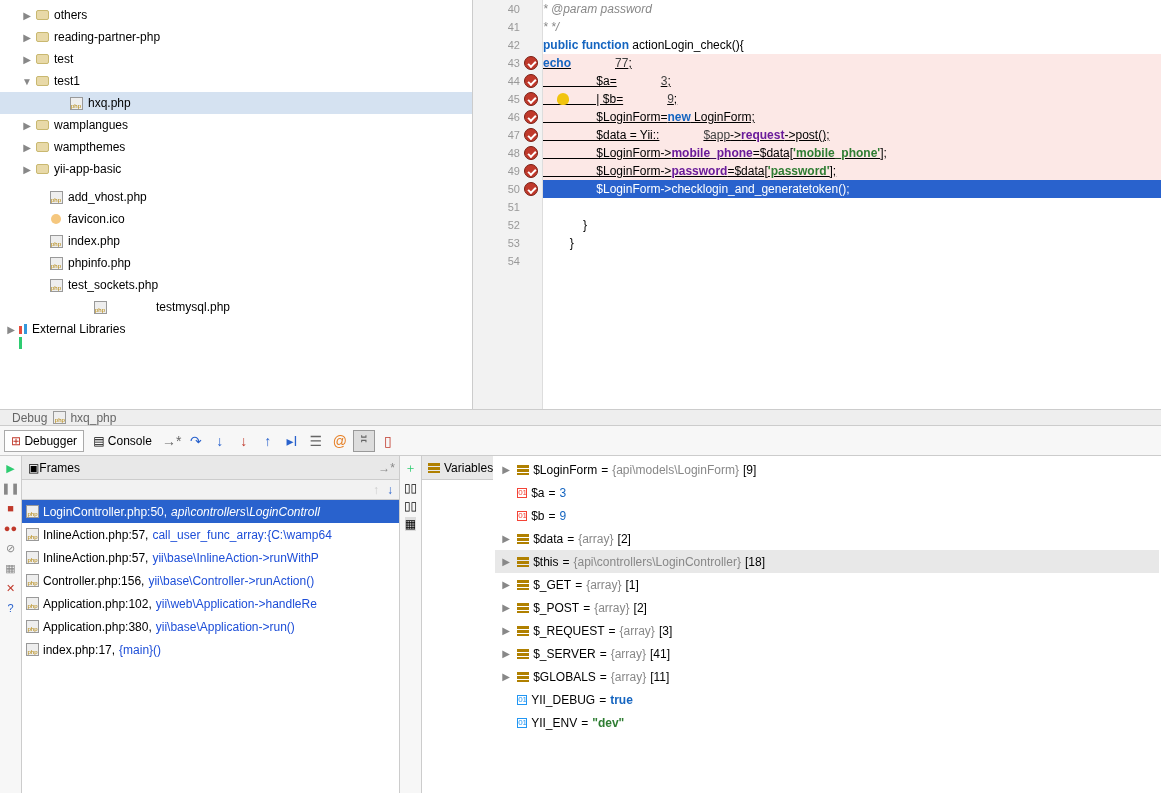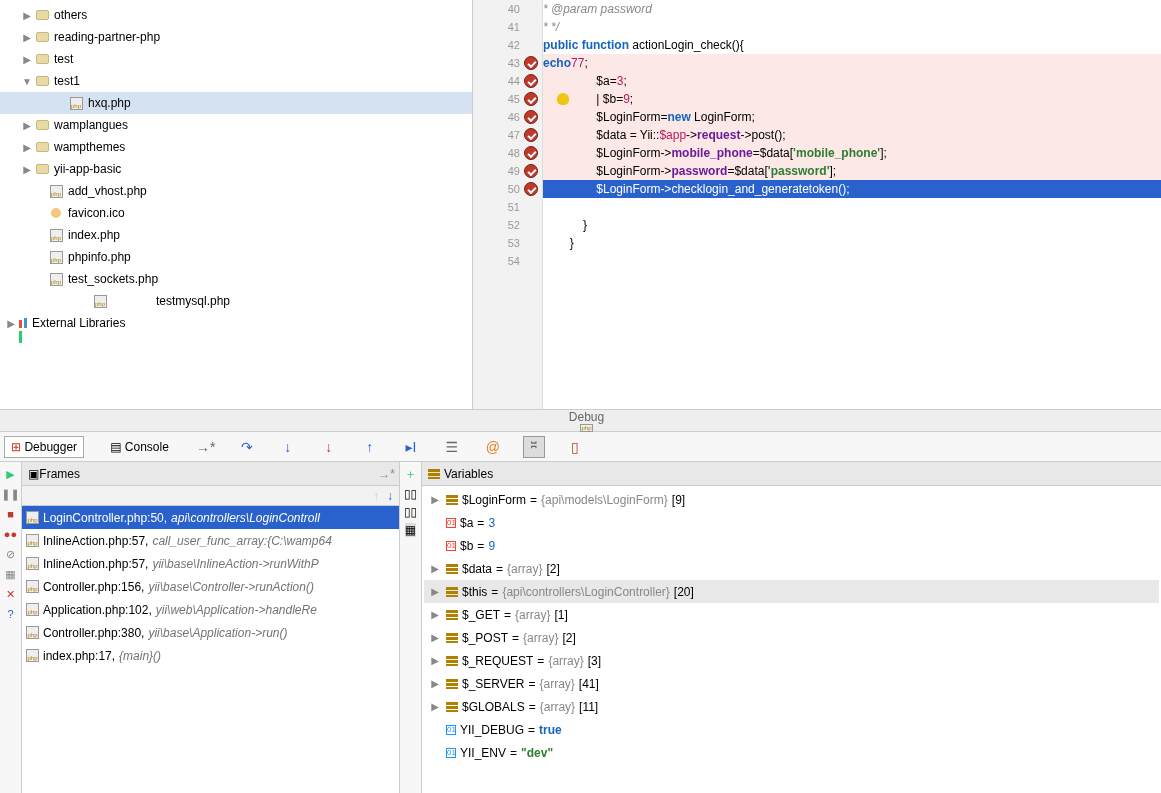--- a/index.html
+++ b/index.html
@@ -26,7 +26,7 @@
 .ng{width:14px;height:14px;margin-left:4px;}
 .code{flex:1;font-family:'Courier New',monospace;font-size:13px;position:relative;}
 .cr{height:18px;display:flex;align-items:center;white-space:pre;}
-.cr.del{background:#fce8e6;}
+.cr.del{background:#fce8e6;text-decoration:underline;}
 .cr.cl{background:#2962cd;color:#fff;}
 .bulb{position:absolute;left:14px;width:12px;height:12px;background:#f1c40f;border-radius:50% 50% 40% 40%;}
 .kw{color:#1565c0;font-weight:bold;}

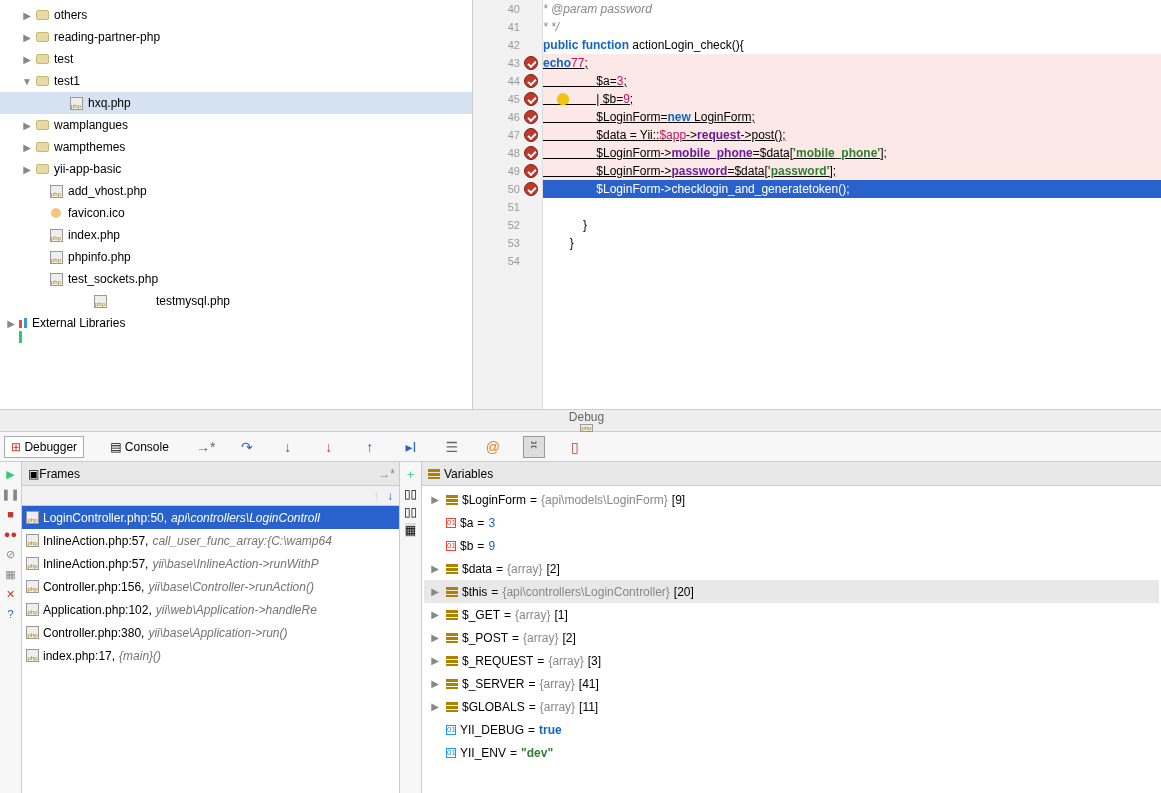--- a/index.html
+++ b/index.html
@@ -32,7 +32,7 @@
 .kw{color:#1565c0;font-weight:bold;}
 .str{color:#2e7d32;font-weight:bold;}
 .com{color:#888;font-style:italic;}
-.num{color:#be185d;}
+.num{color:#404040;padding-left:44px;}
 .prop{color:#6a1b9a;font-weight:bold;}
 .debug-tab{height:22px;background:#eee;border-bottom:1px solid #ccc;display:flex;align-items:center;padding-left:12px;color:#666;flex-direction:column;}
 .toolbar{height:30px;background:#f7f7f7;border-bottom:1px solid #ccc;display:flex;align-items:center;padding:0 4px;gap:19px;}

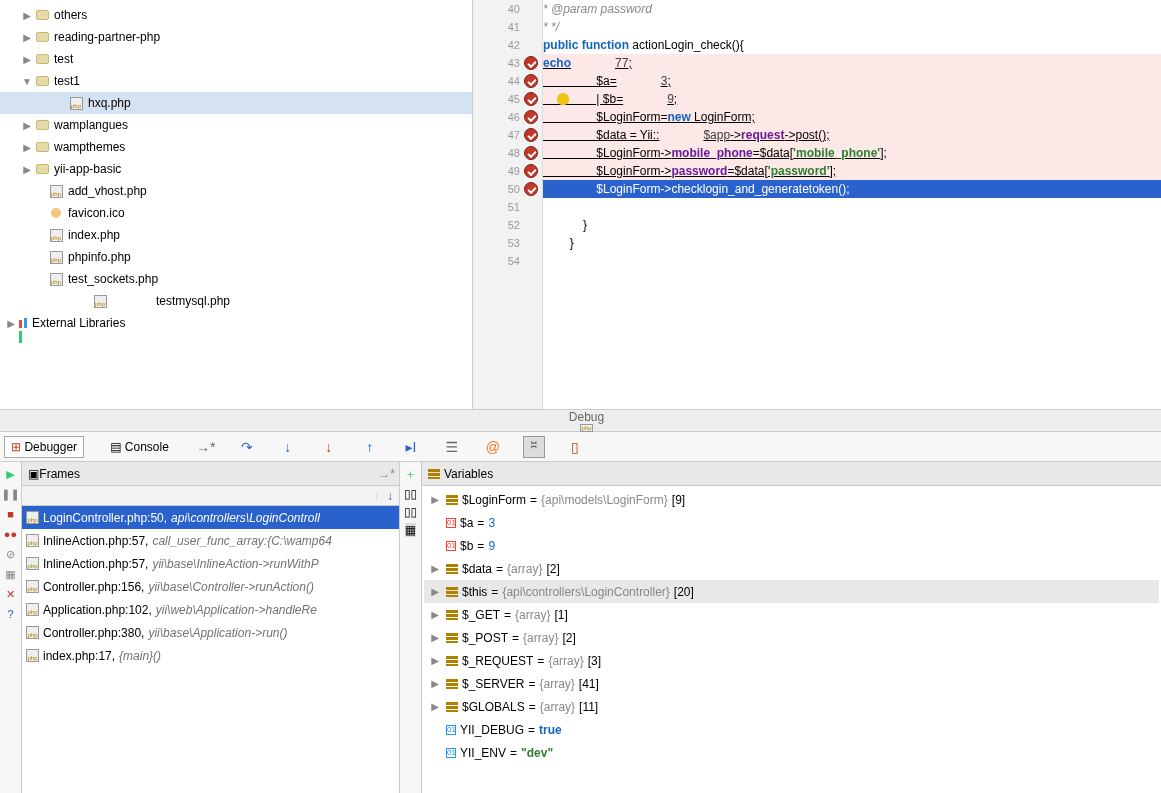--- a/index.html
+++ b/index.html
@@ -124,7 +124,7 @@
         </span>
         <span>yii-app-basic</span>
       </div>
-      <div class="tr" style="padding-left: 34px;">
+      <div class="tr" style="padding-left: 34px; margin-top: 6px;">
         <span class="ar"></span>
         <span class="ic">
           <span class="php">php</span>

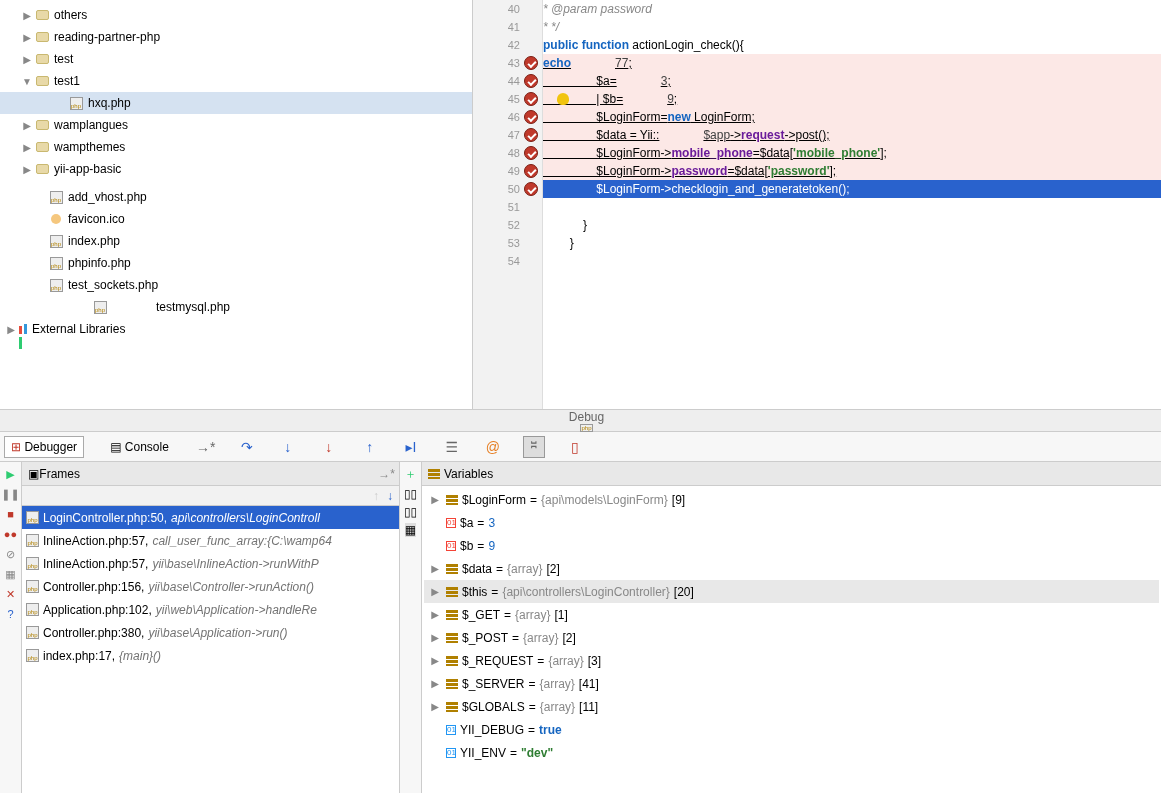--- a/index.html
+++ b/index.html
@@ -34,7 +34,7 @@
 .com{color:#888;font-style:italic;}
 .num{color:#404040;padding-left:44px;}
 .prop{color:#6a1b9a;font-weight:bold;}
-.debug-tab{height:22px;background:#eee;border-bottom:1px solid #ccc;display:flex;align-items:center;padding-left:12px;color:#666;flex-direction:column;}
+.debug-tab{height:16px;background:#eee;border-bottom:1px solid #ccc;display:flex;align-items:center;padding-left:12px;color:#666;}
 .toolbar{height:30px;background:#f7f7f7;border-bottom:1px solid #ccc;display:flex;align-items:center;padding:0 4px;gap:19px;}
 .tb{padding:3px 6px;border:1px solid transparent;font-size:12px;cursor:pointer;}
 .tb.act{background:#fff;border:1px solid #aaa;}

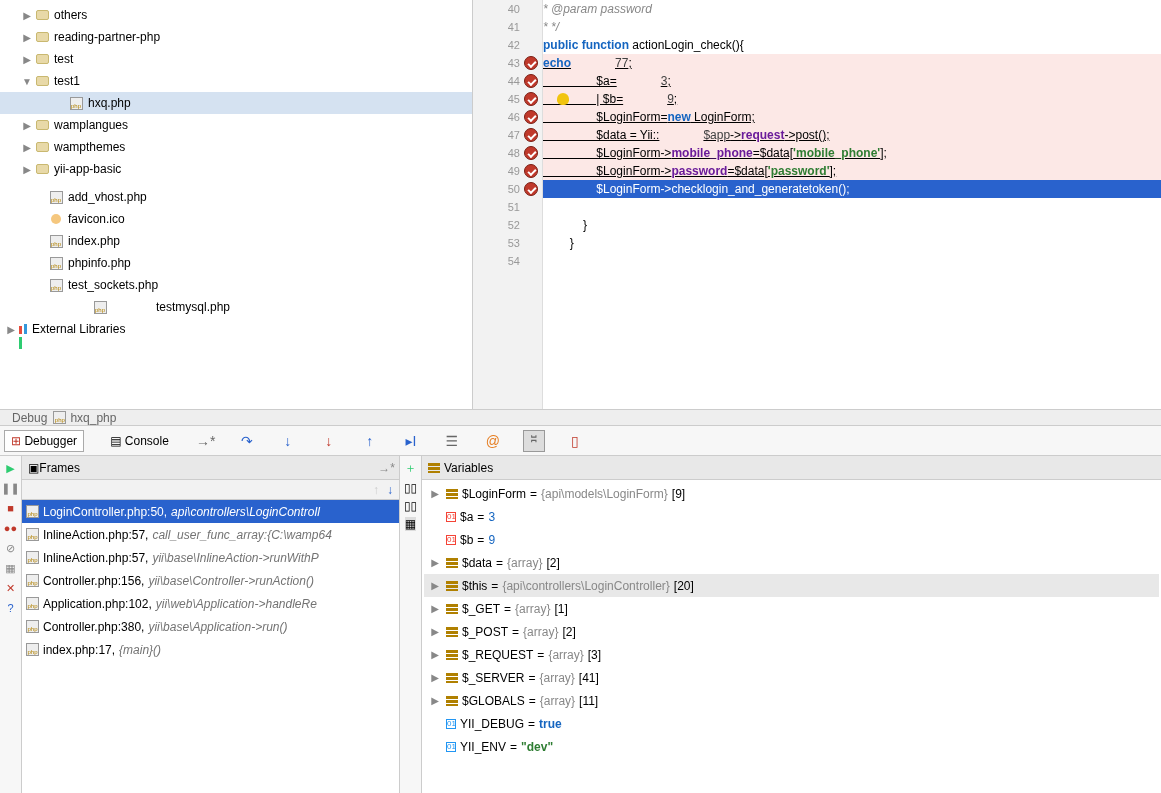--- a/index.html
+++ b/index.html
@@ -35,7 +35,7 @@
 .num{color:#404040;padding-left:44px;}
 .prop{color:#6a1b9a;font-weight:bold;}
 .debug-tab{height:16px;background:#eee;border-bottom:1px solid #ccc;display:flex;align-items:center;padding-left:12px;color:#666;}
-.toolbar{height:30px;background:#f7f7f7;border-bottom:1px solid #ccc;display:flex;align-items:center;padding:0 4px;gap:19px;}
+.toolbar{height:30px;background:#f7f7f7;border-bottom:1px solid #ccc;display:flex;align-items:center;padding:0 4px;gap:2px;}
 .tb{padding:3px 6px;border:1px solid transparent;font-size:12px;cursor:pointer;}
 .tb.act{background:#fff;border:1px solid #aaa;}
 .tbi{width:22px;height:22px;display:flex;align-items:center;justify-content:center;cursor:pointer;color:#666;font-size:14px;}

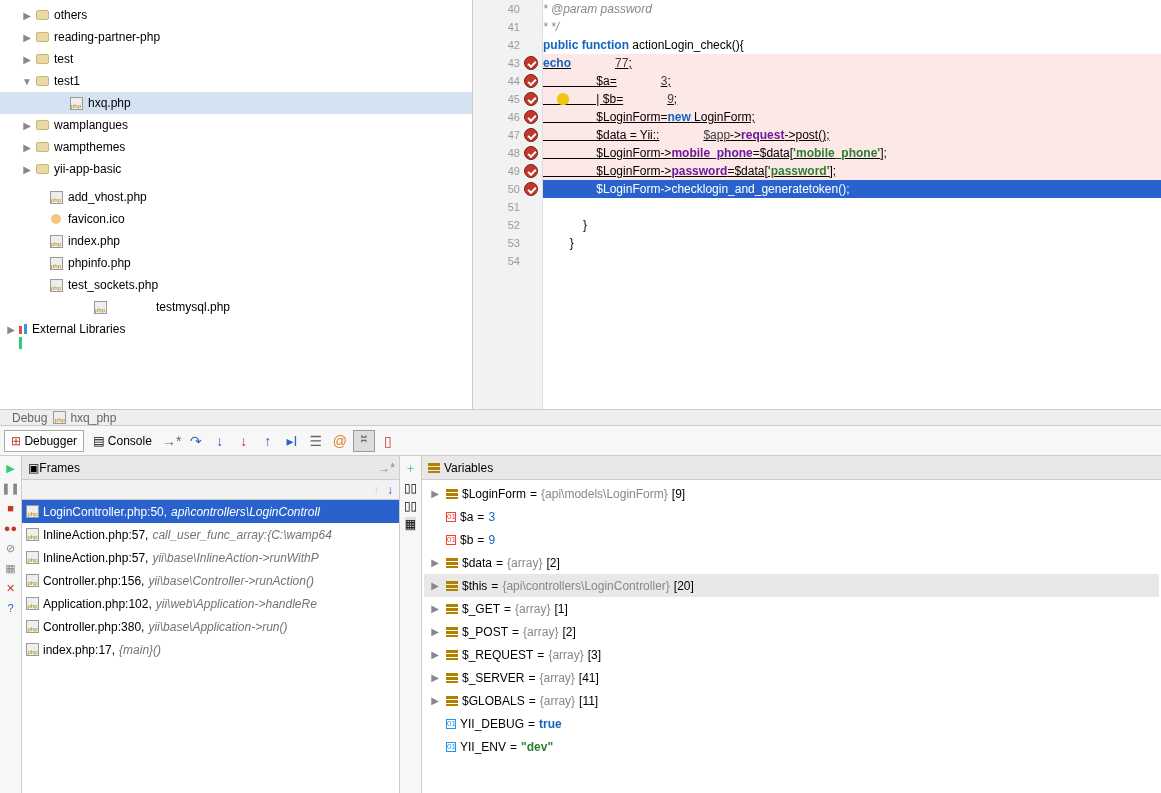--- a/index.html
+++ b/index.html
@@ -50,7 +50,7 @@
 .fr.sel .gray{color:#fff;font-style:italic;}
 .gray{color:#737373;font-style:italic;}
 .mc{width:22px;background:#f7f7f7;border-right:1px solid #ccc;display:flex;flex-direction:column;align-items:center;gap:4px;padding-top:4px;}
-.vars{flex:1;display:flex;flex-direction:column;}
+.vars{flex:1;display:flex;flex-direction:row;}
 .vlist{flex:1;overflow:auto;padding:2px;}
 .vr{height:23px;display:flex;align-items:center;gap:4px;padding-left:4px;}
 .vr.sel{background:#e8e8e8;}

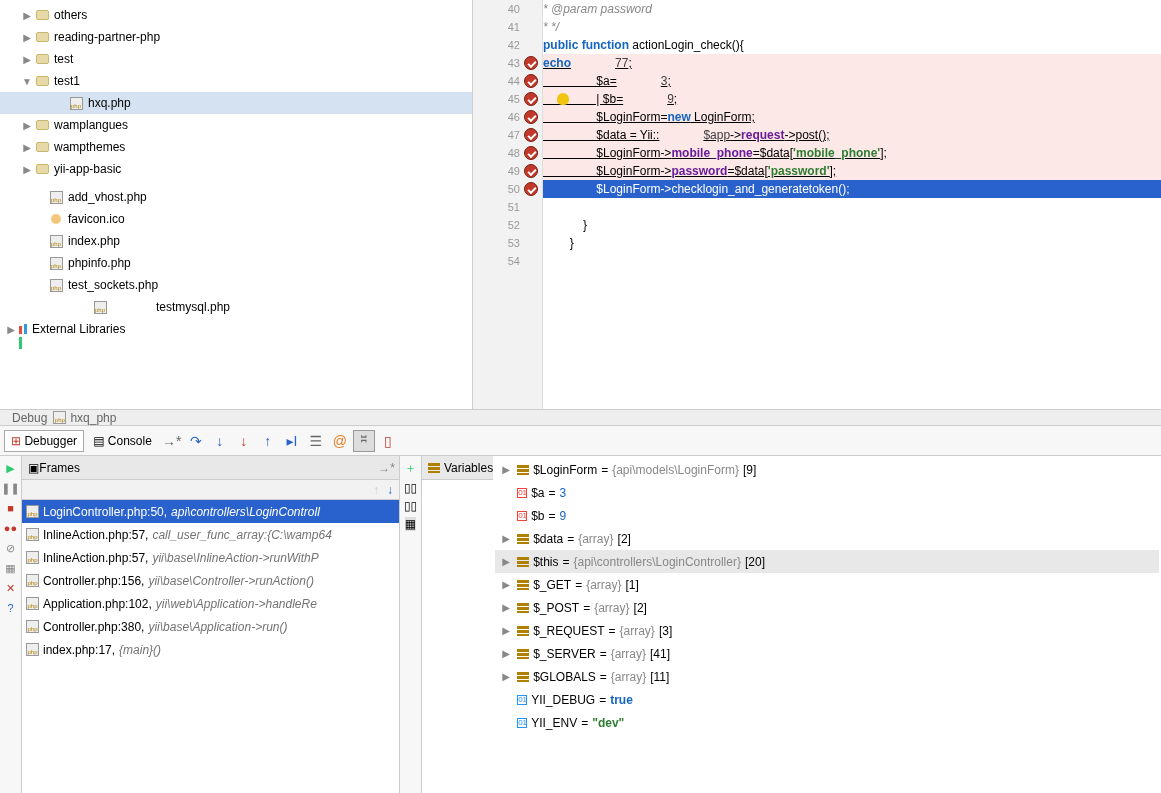--- a/index.html
+++ b/index.html
@@ -48,7 +48,7 @@
 .fr{height:23px;display:flex;align-items:center;padding-left:4px;gap:4px;}
 .fr.sel{background:#2962cd;color:#fff;}
 .fr.sel .gray{color:#fff;font-style:italic;}
-.gray{color:#737373;font-style:italic;}
+.gray{color:#1d4ed8;}
 .mc{width:22px;background:#f7f7f7;border-right:1px solid #ccc;display:flex;flex-direction:column;align-items:center;gap:4px;padding-top:4px;}
 .vars{flex:1;display:flex;flex-direction:row;}
 .vlist{flex:1;overflow:auto;padding:2px;}

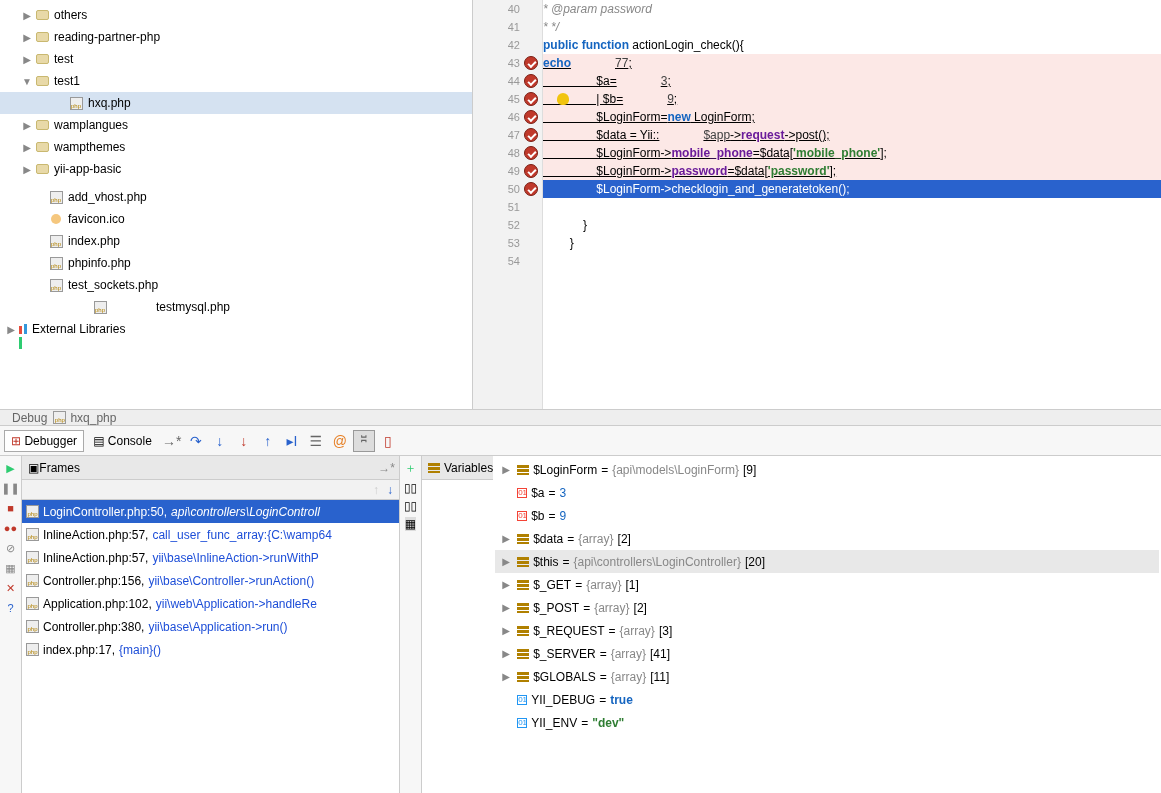--- a/index.html
+++ b/index.html
@@ -386,7 +386,7 @@
           <span class="vn">$this</span>
           <span> = </span>
           <span class="vg">{api\controllers\LoginController} </span>
-          <span>[20]</span>
+          <span>[18]</span>
         </div>
         <div class="vr">
           <span class="ar" style="color:#888">▶</span>

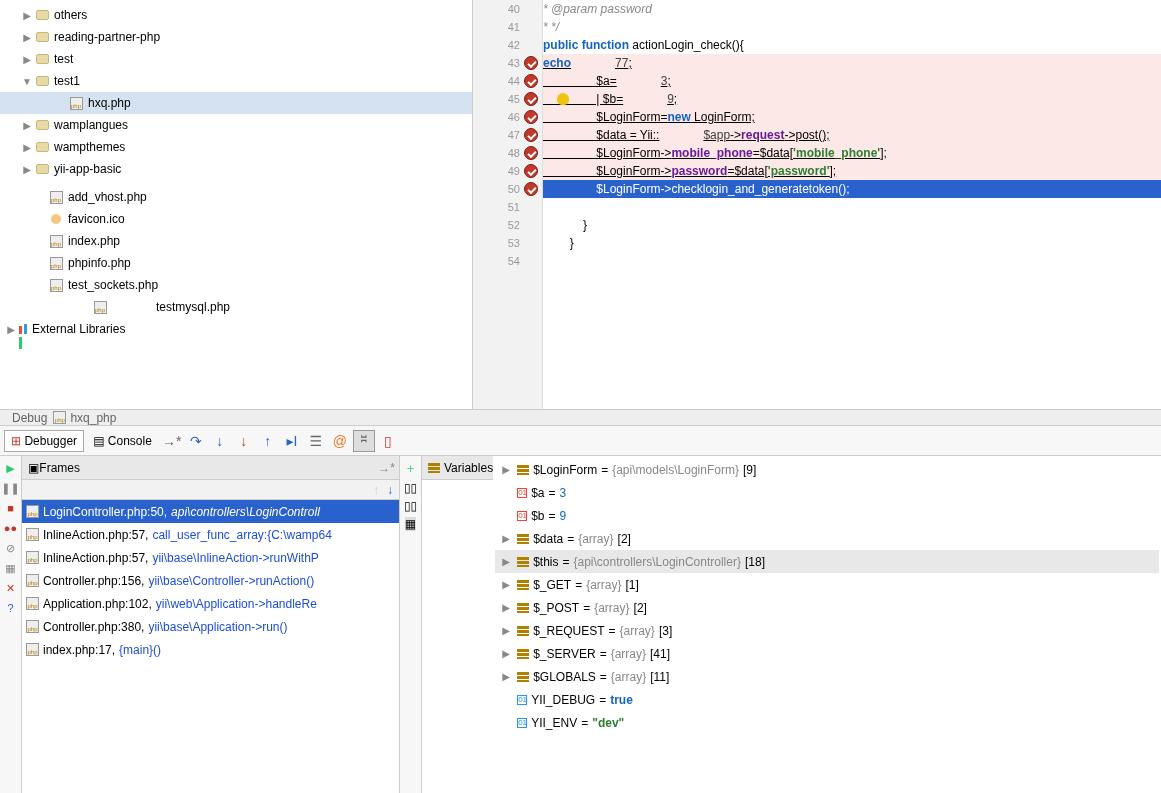--- a/index.html
+++ b/index.html
@@ -327,7 +327,7 @@
         </div>
         <div class="fr">
           <span class="php">php</span>
-          <span>Controller.php:380, </span>
+          <span>Application.php:380, </span>
           <span class="gray">yii\base\Application-&gt;run()</span>
         </div>
         <div class="fr">

